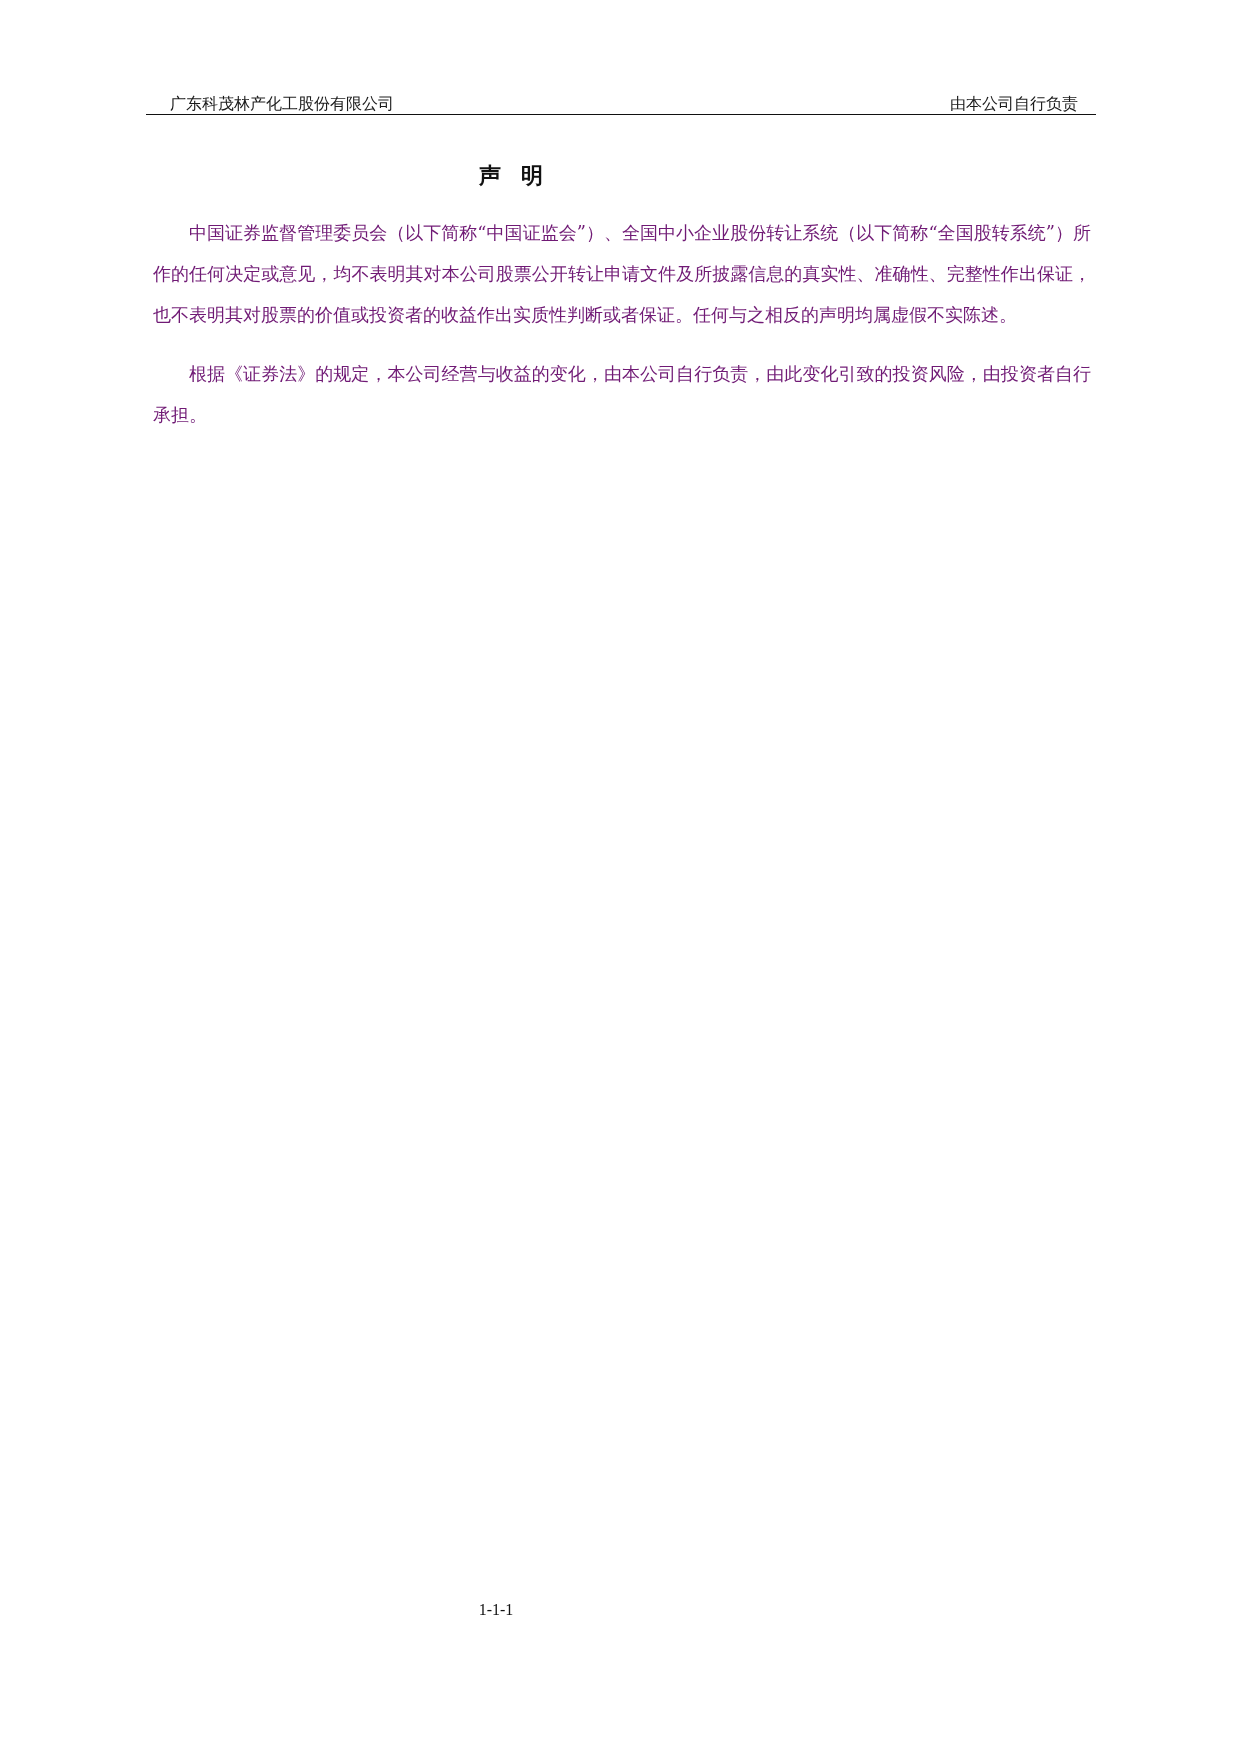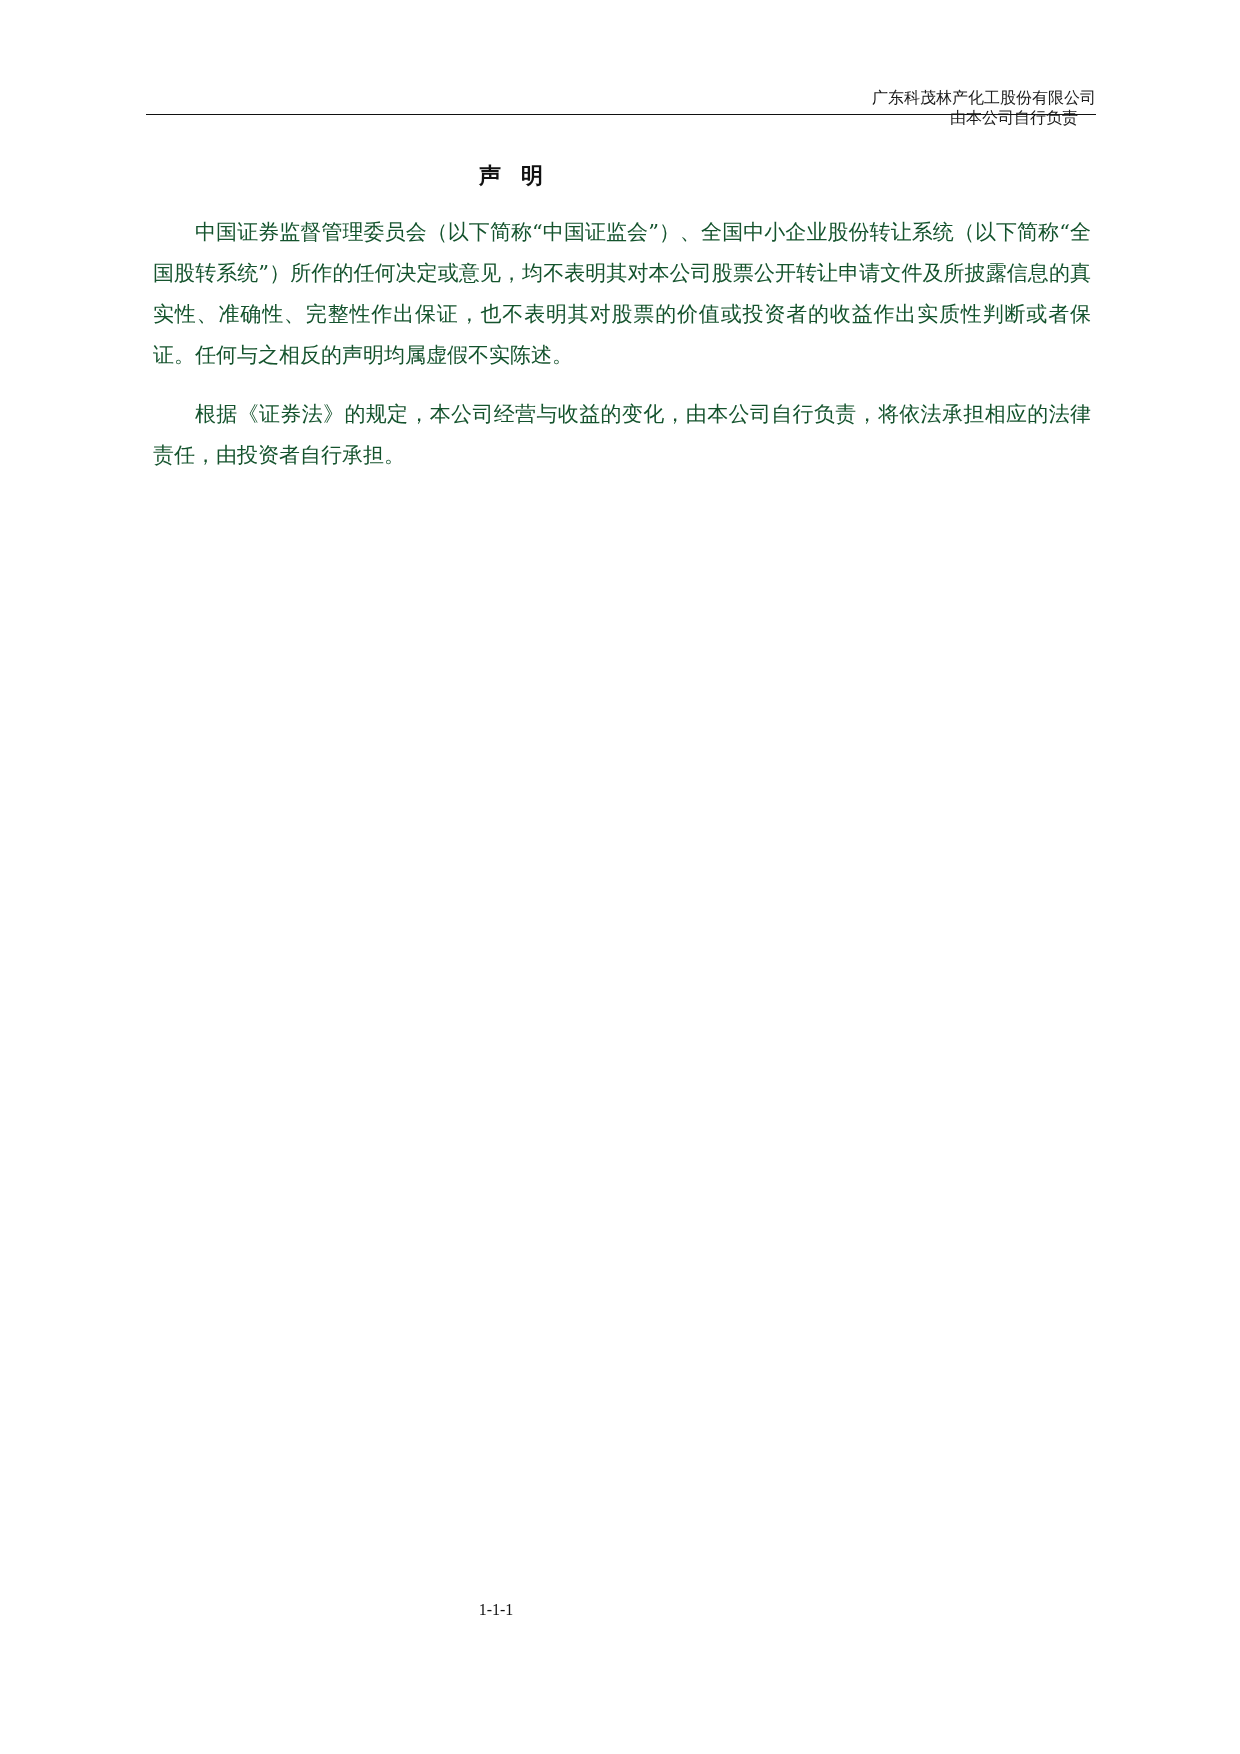--- a/index.html
+++ b/index.html
@@ -27,7 +27,6 @@
       font-size: 16px;
       line-height: 20px;
       color: #1a1a1a;
-      flex-direction: column;
     }
     .header-left { padding-left: 24px; }
     .header-right { padding-right: 18px; }

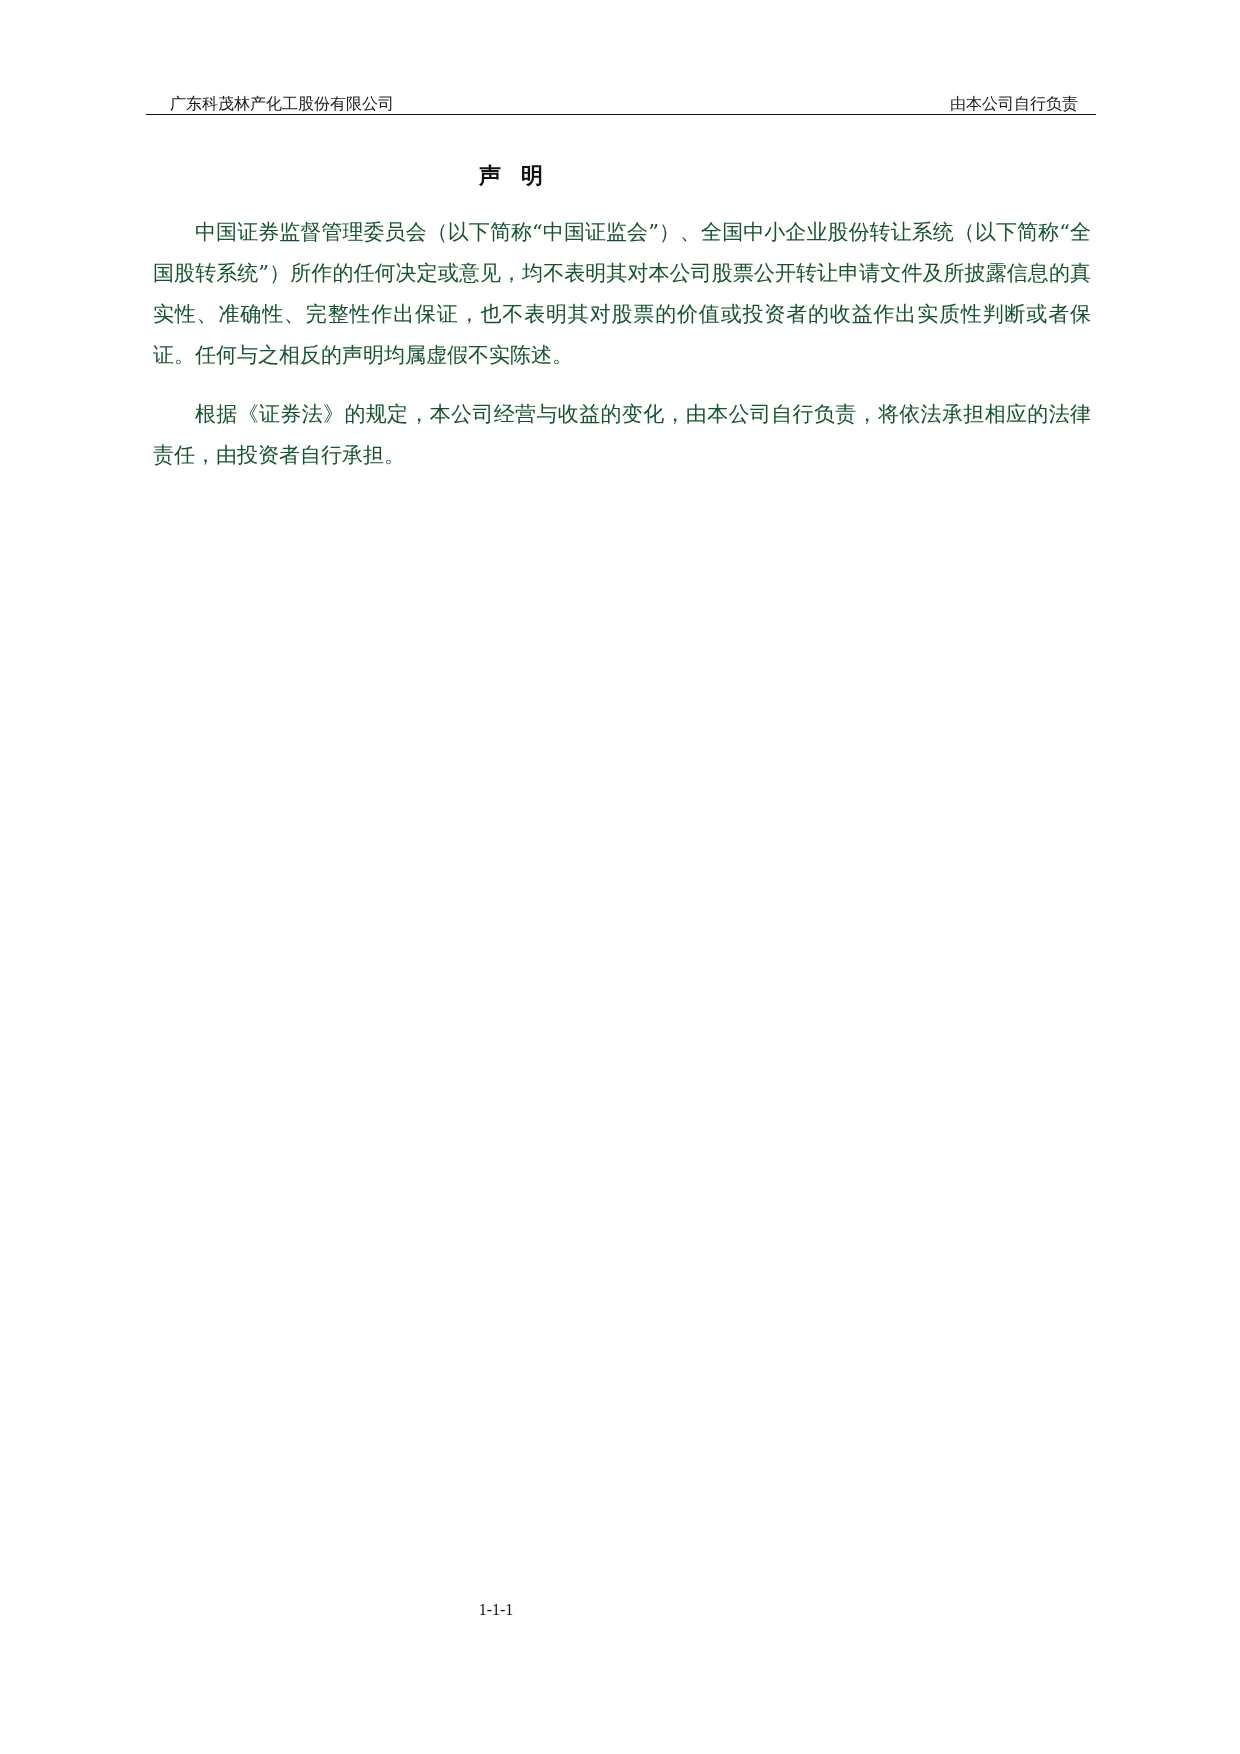--- a/index.html
+++ b/index.html
@@ -59,11 +59,11 @@
     }
     .para {
       margin: 0 0 18px 0;
-      font-size: 21px;
+      font-size: 18px;
       line-height: 41px;
       text-indent: 2em;
       text-align: justify;
-      color: #14532d;
+      color: #701a75;
     }
     .page-footer {
       position: absolute;

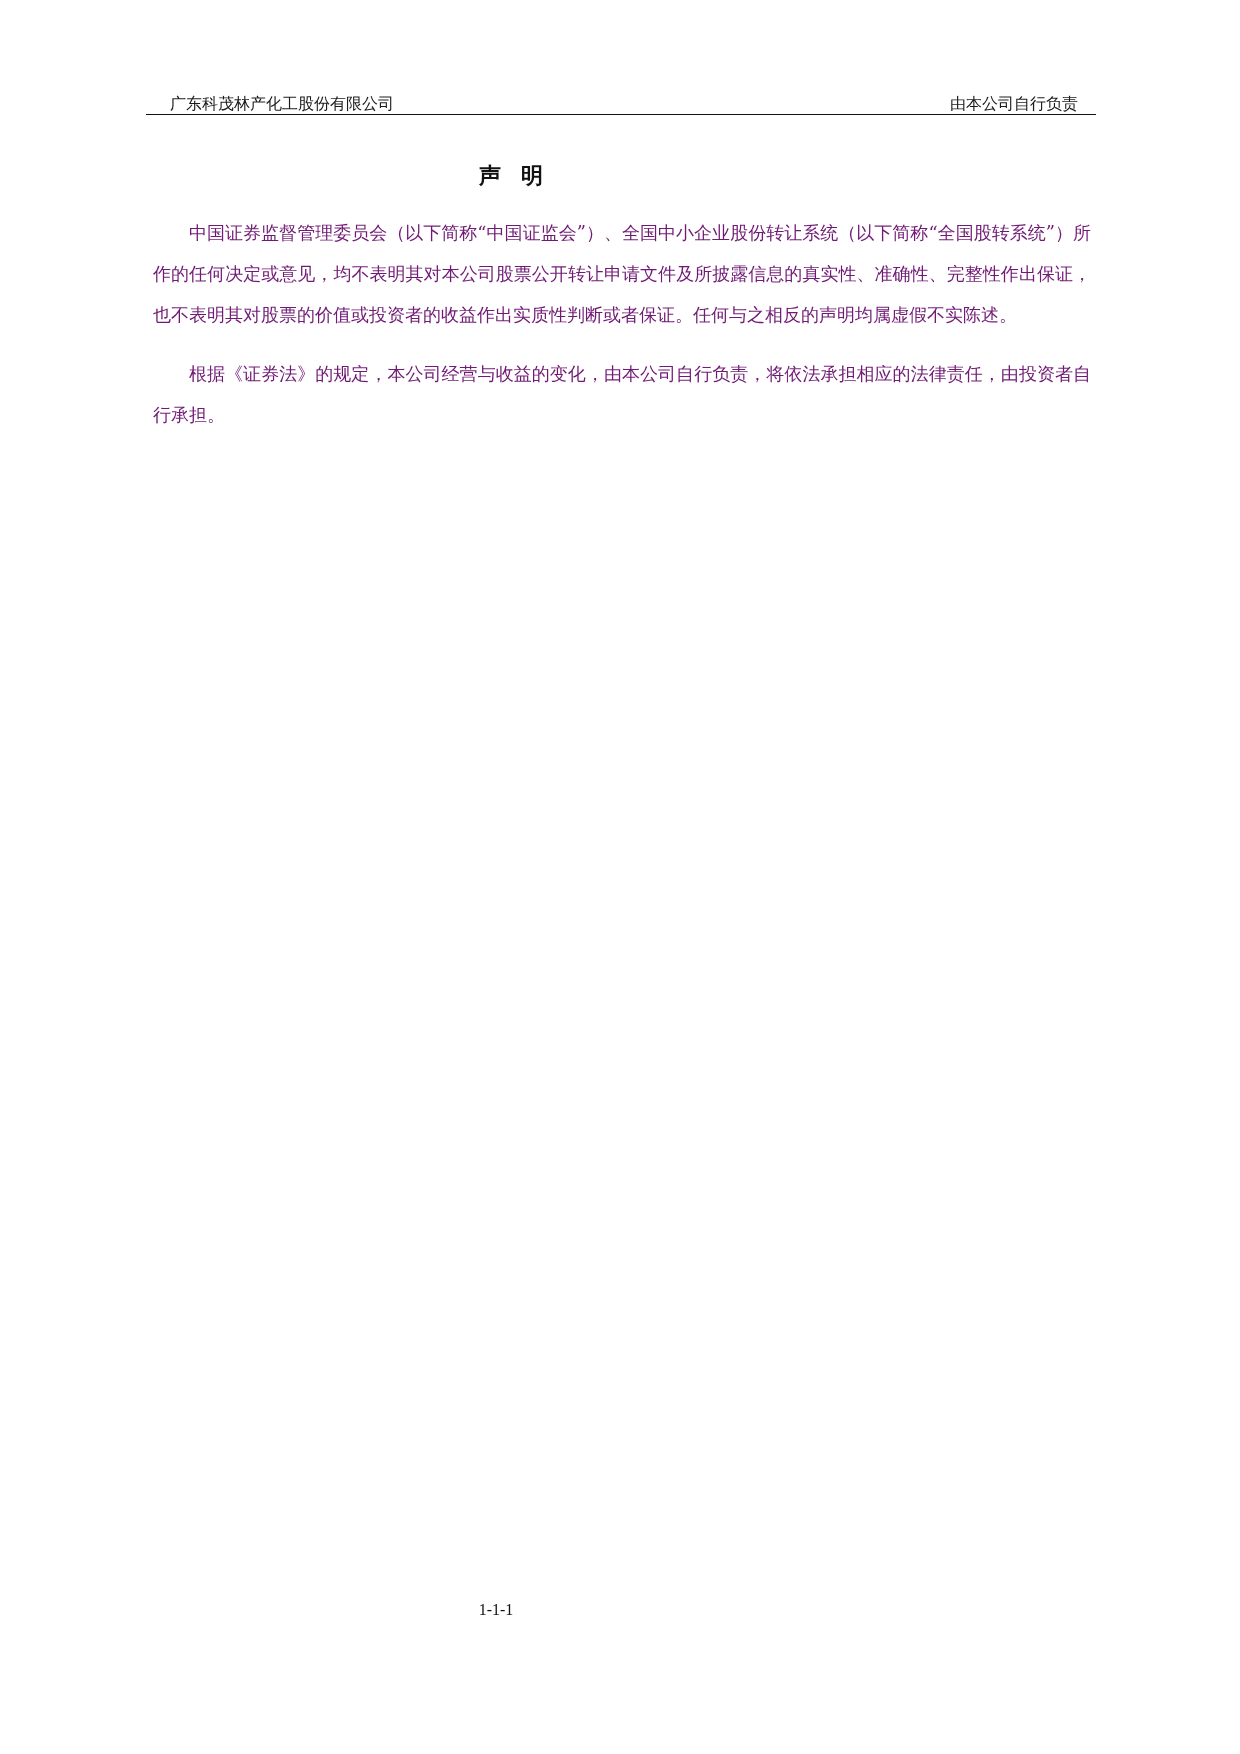--- a/index.html
+++ b/index.html
@@ -90,7 +90,7 @@
 
 <div class="body-text">
   <p class="para">中国证券监督管理委员会（以下简称“中国证监会”）、全国中小企业股份转让系统（以下简称“全国股转系统”）所作的任何决定或意见，均不表明其对本公司股票公开转让申请文件及所披露信息的真实性、准确性、完整性作出保证，也不表明其对股票的价值或投资者的收益作出实质性判断或者保证。任何与之相反的声明均属虚假不实陈述。</p>
-  <p class="para">根据《证券法》的规定，本公司经营与收益的变化，由本公司自行负责，将依法承担相应的法律责任，由投资者自行承担。</p>
+  <p class="para">根据《证券法》的规定，本公司经营与收益的变化，由本公司自行负责，由此变化引致的投资风险，由投资者自行承担。</p>
 </div>
 
 <div class="page-footer">1-1-1</div>

